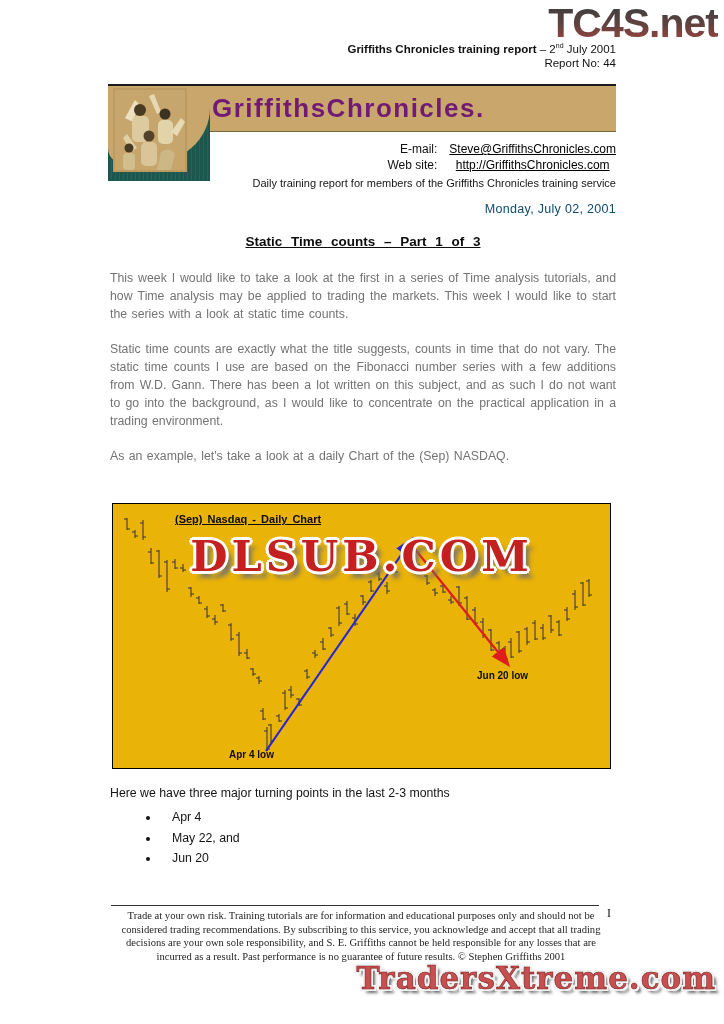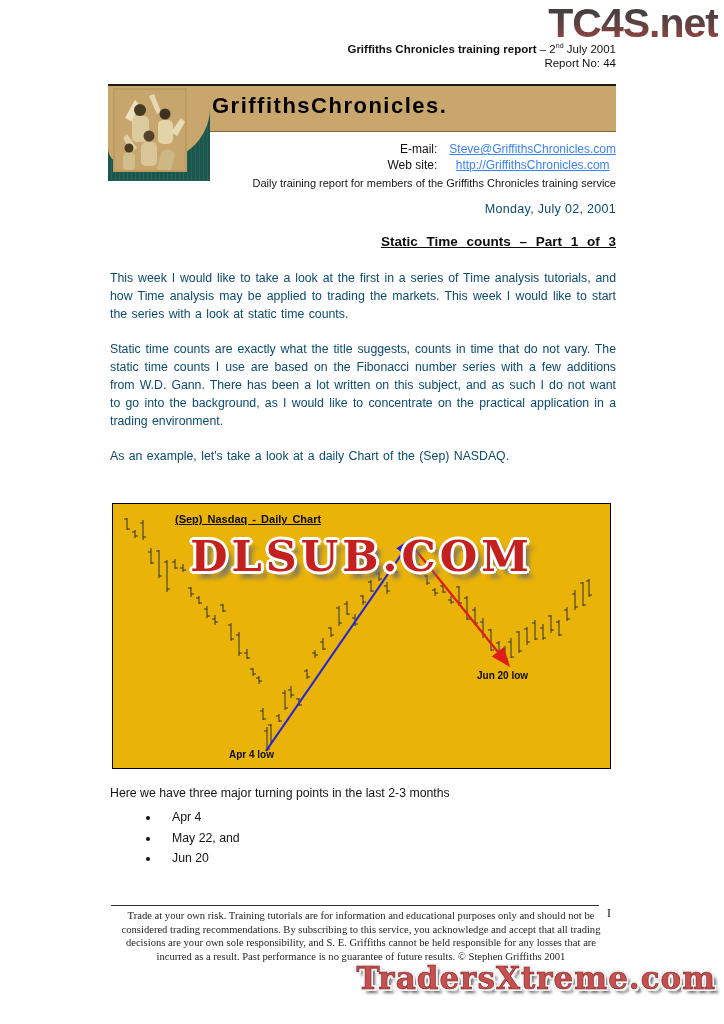--- a/index.html
+++ b/index.html
@@ -22,7 +22,7 @@
   .banner{position:absolute;left:108px;top:84px;width:508px;height:97px;}
   .banner-strip{position:absolute;left:0;top:0;width:508px;height:48px;background:var(--tan);
                 border-top:2px solid #1b1b1b;border-bottom:1px solid rgba(60,50,20,.55);box-sizing:border-box;}
-  .banner-title{position:absolute;left:104px;top:9px;font-size:22px;font-weight:bold;color:#000000;
+  .banner-title{position:absolute;left:104px;top:9px;font-size:26px;font-weight:bold;color:#701a75;
                 letter-spacing:1.5px;font-family:"Liberation Sans",sans-serif;}
   .left-unit{position:absolute;left:0;top:2px;width:102px;height:95px;overflow:hidden;
              background:repeating-linear-gradient(90deg,var(--teal) 0 3px,#23645a 3px 4px);}

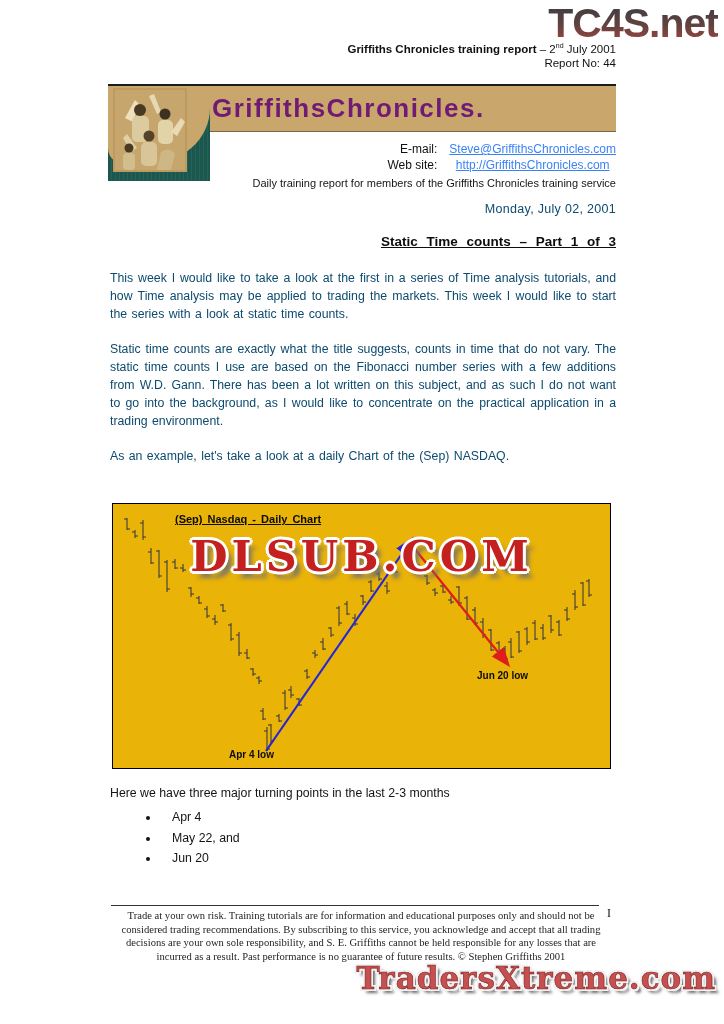--- a/index.html
+++ b/index.html
@@ -35,7 +35,7 @@
   .contact table{border-collapse:collapse;}
   .contact td{padding:0;vertical-align:top;}
   .contact .lbl{text-align:right;padding-right:12px;color:#111;}
-  .contact a{color:#3b82f6;text-decoration:underline;cursor:pointer;text-align:right;}
+  .contact a{color:#000000;text-decoration:underline;cursor:pointer;text-align:right;}
 
   .tagline{position:absolute;top:177px;right:108px;font-size:11px;color:#161616;}
   .date-line{position:absolute;top:202px;right:108px;font-size:12.5px;letter-spacing:.3px;color:#0c4a6e;}

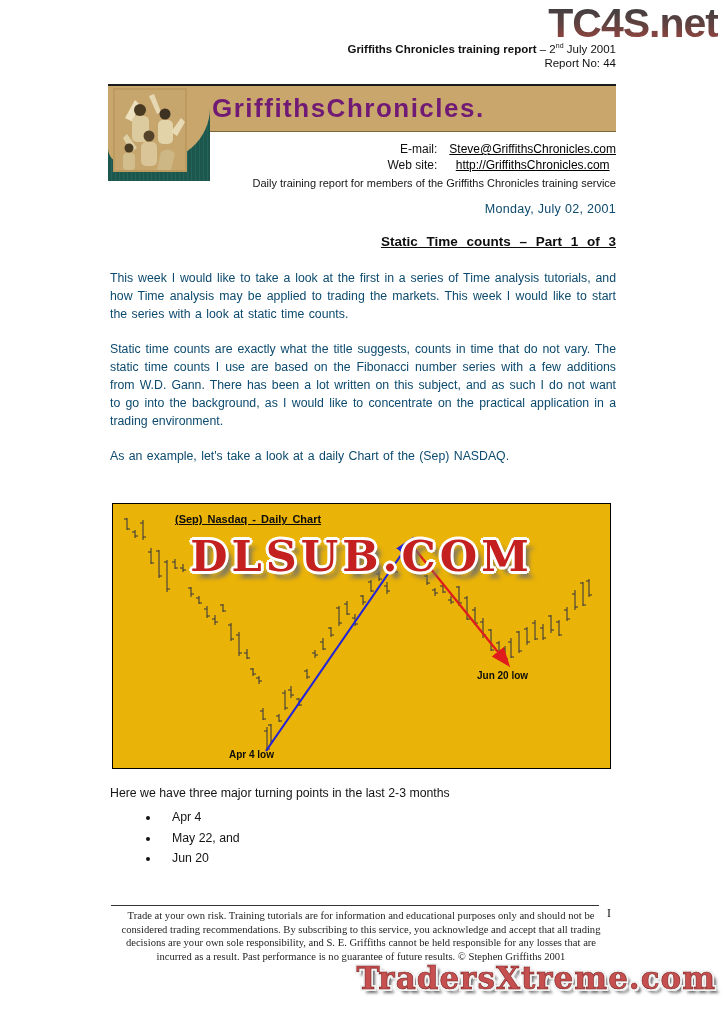--- a/index.html
+++ b/index.html
@@ -41,7 +41,7 @@
   .date-line{position:absolute;top:202px;right:108px;font-size:12.5px;letter-spacing:.3px;color:#0c4a6e;}
 
   
-  .heading{position:absolute;left:110px;top:234px;width:506px;text-align:right;
+  .heading{position:absolute;left:110px;top:234px;width:506px;text-align:center;
            font-size:13.5px;font-weight:bold;text-decoration:underline;word-spacing:5px;color:#0d0d0d;}
 
   

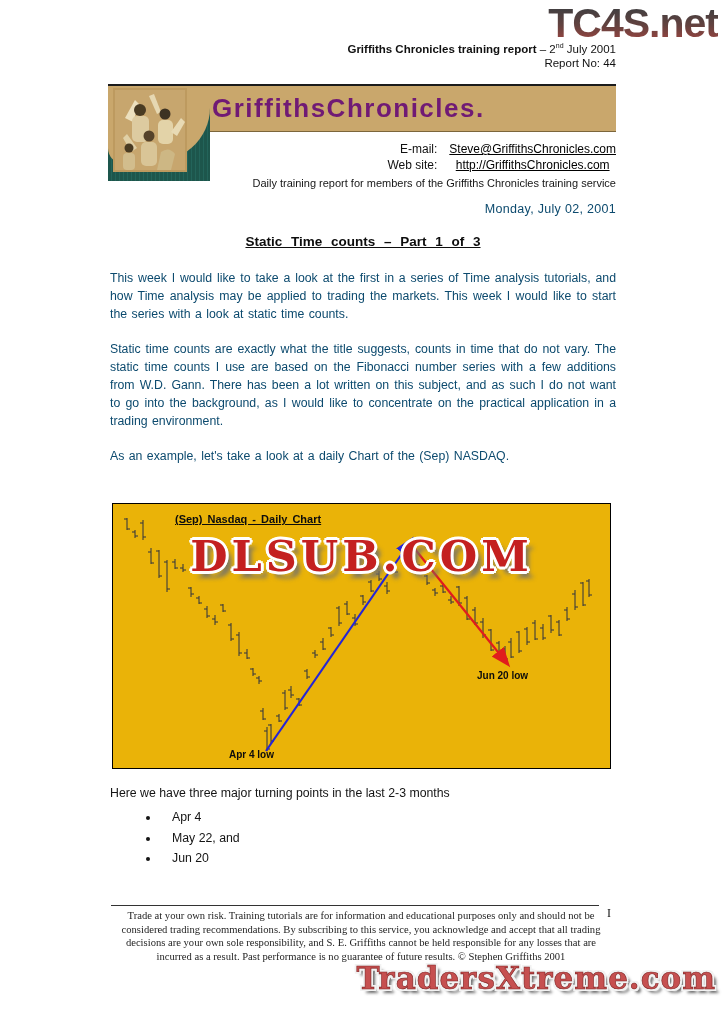--- a/index.html
+++ b/index.html
@@ -45,7 +45,7 @@
            font-size:13.5px;font-weight:bold;text-decoration:underline;word-spacing:5px;color:#0d0d0d;}
 
   
-  .article{position:absolute;left:110px;top:269px;width:506px;font-size:12.3px;line-height:18px;color:#0c4a6e;}
+  .article{position:absolute;left:110px;top:269px;width:506px;font-size:12.3px;line-height:18px;color:#737373;}
   .article p{margin:0 0 17px 0;text-align:justify;word-spacing:1px;}
   .article p.last{text-align:left;}
 

